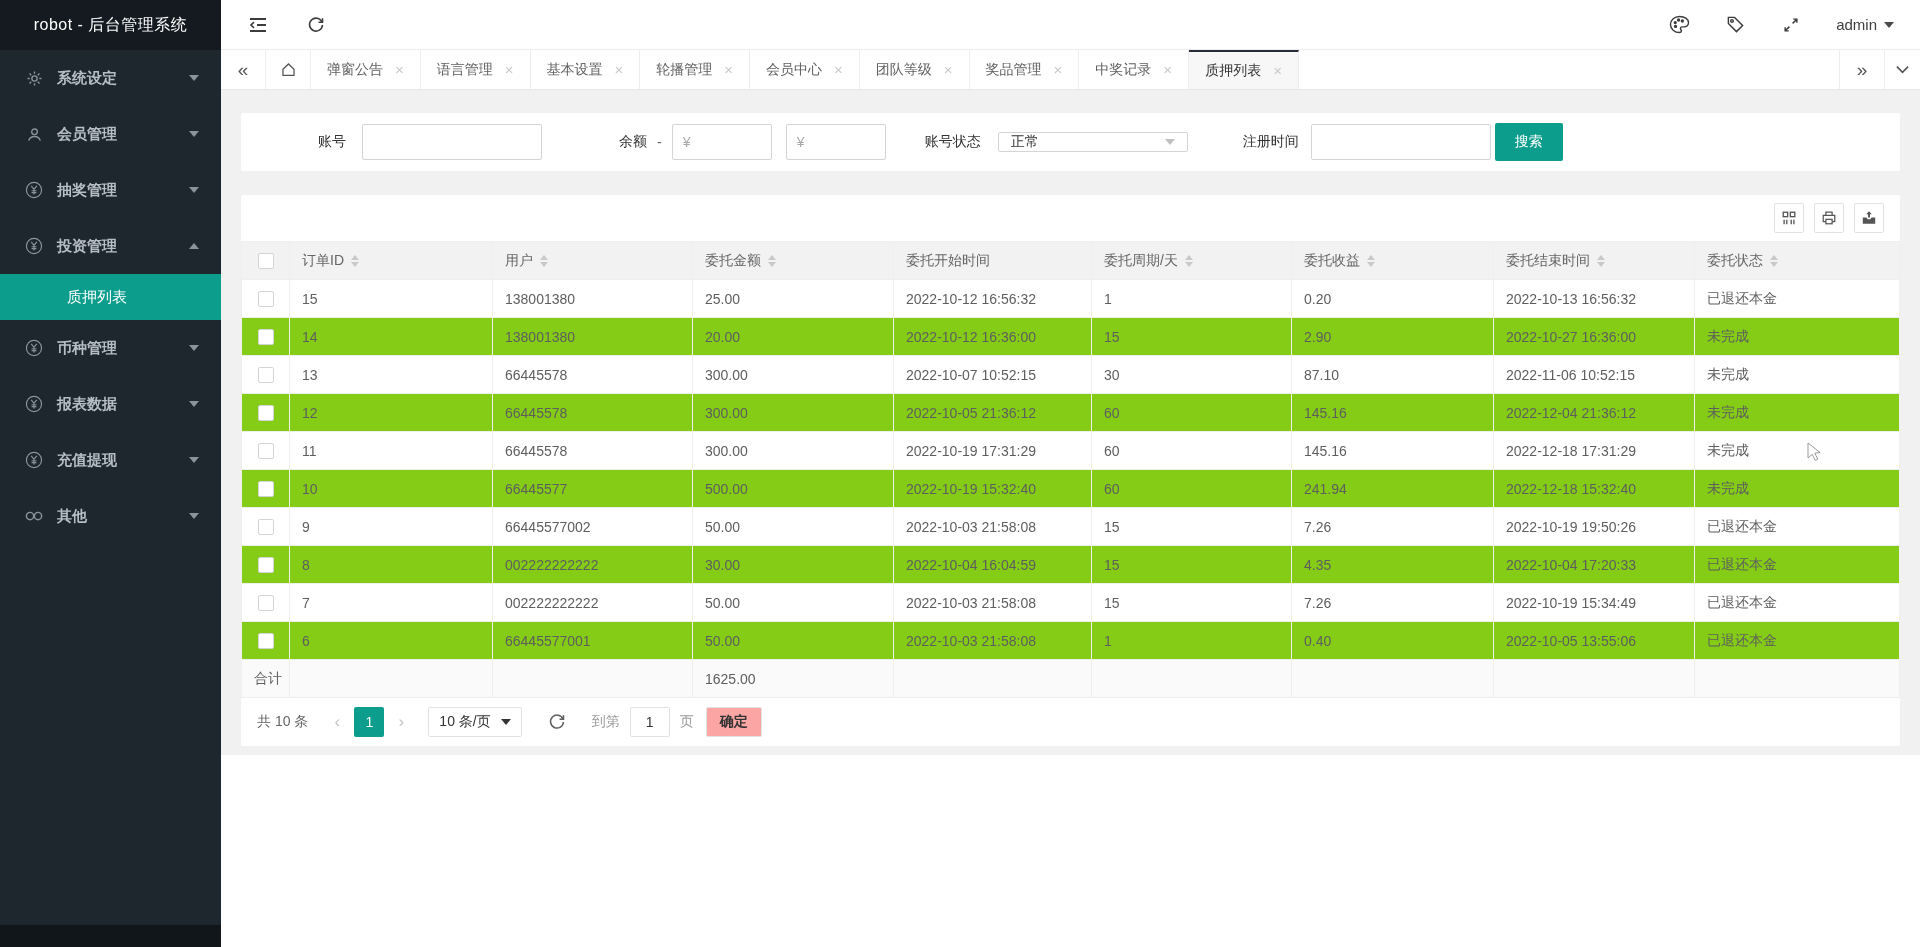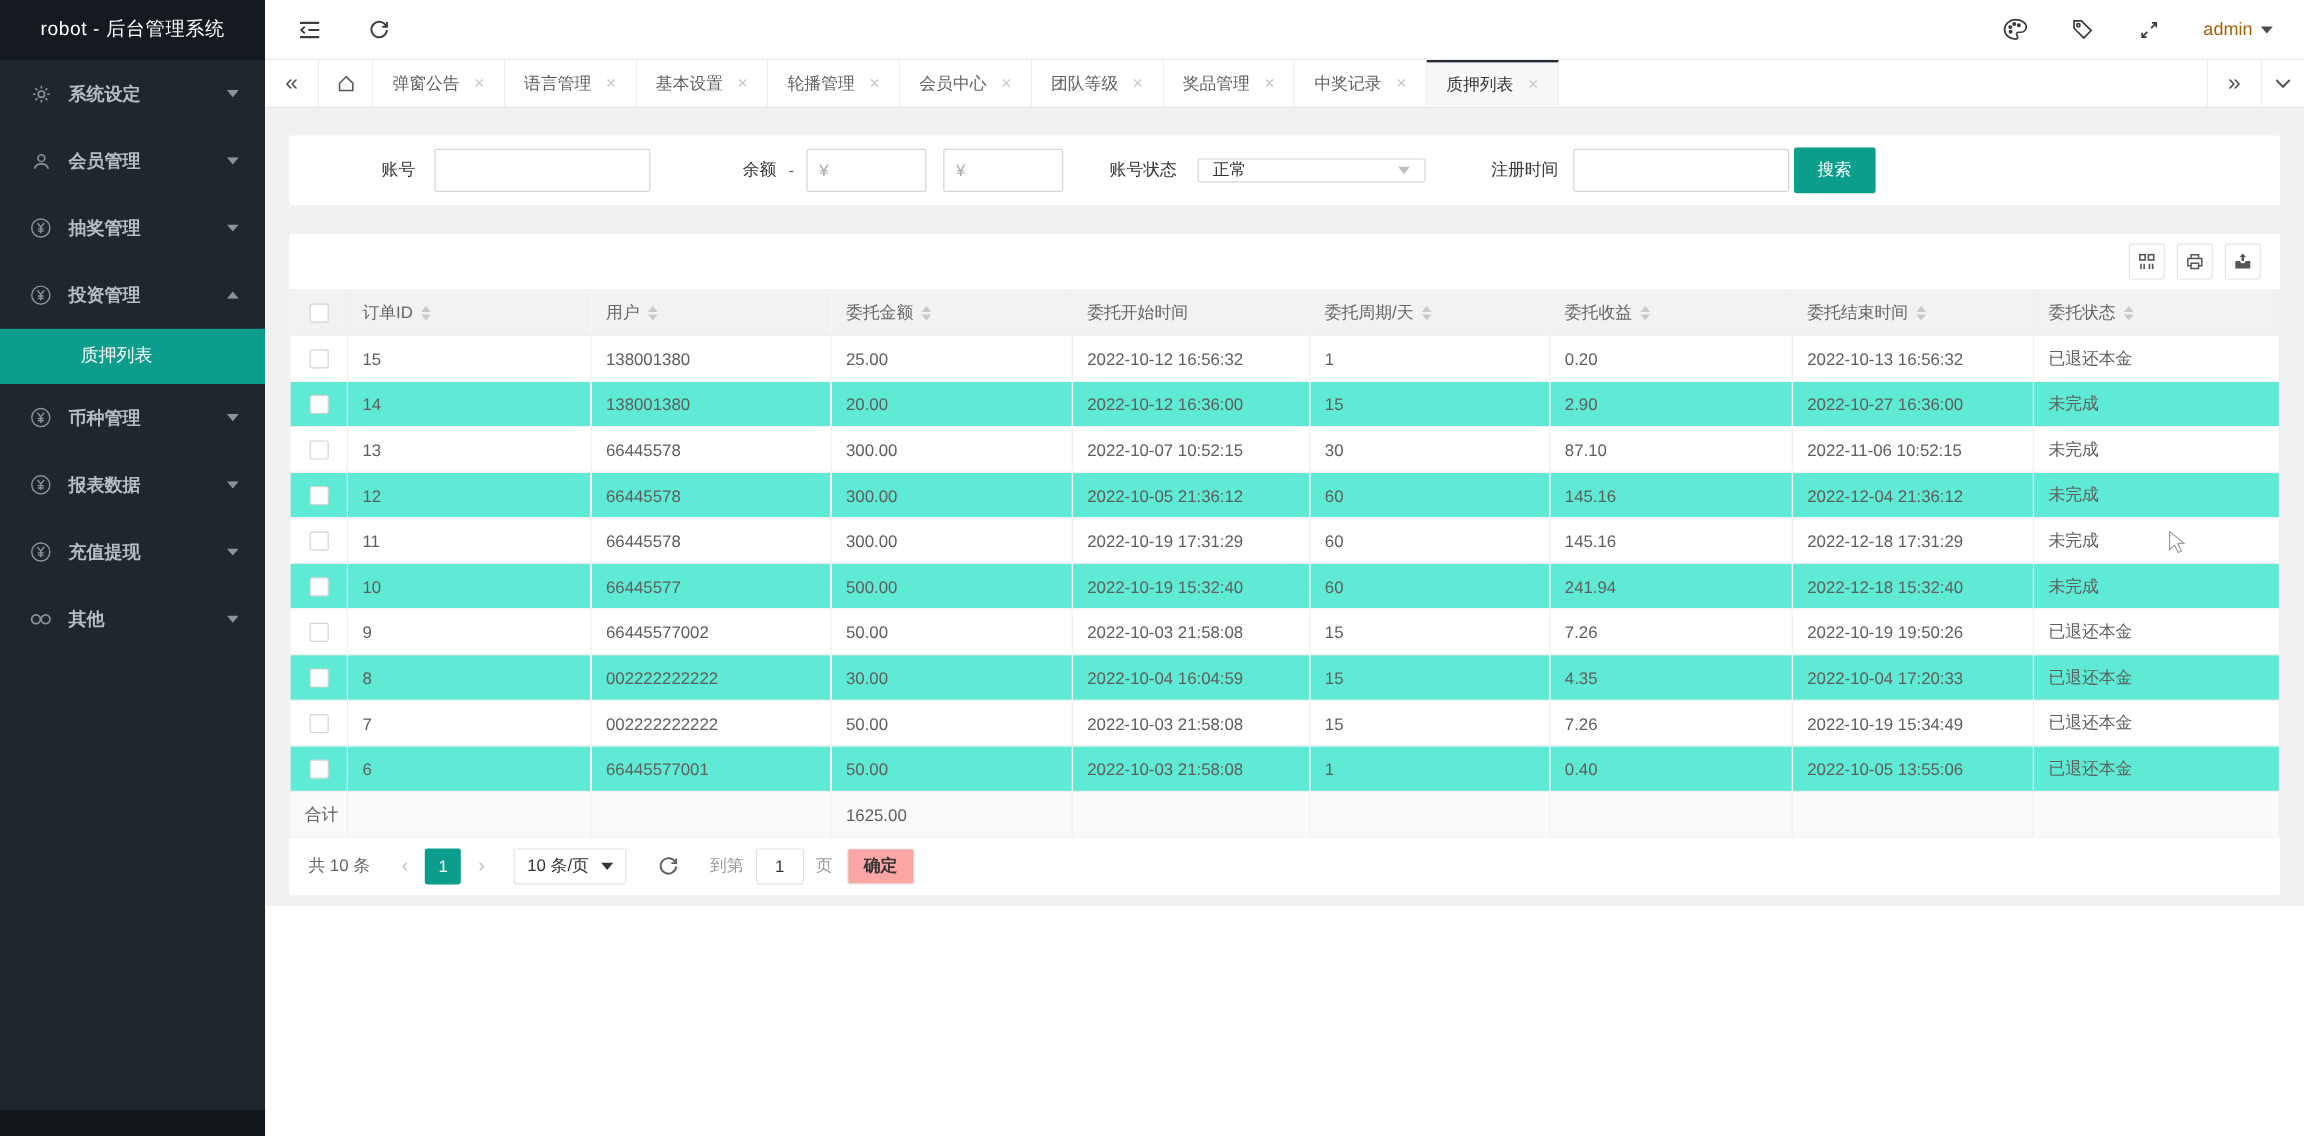--- a/index.html
+++ b/index.html
@@ -32,7 +32,7 @@
     cursor:pointer; color:#3c3c3c; }
   .tb-left { display:flex; align-items:center; gap:36px; }
   .tb-right { margin-left:auto; display:flex; align-items:center; gap:34px; color:#4a4a4a; }
-  .tb-user { display:flex; align-items:center; gap:7px; font-size:15px; color:#a16207; cursor:pointer; }
+  .tb-user { display:flex; align-items:center; gap:7px; font-size:15px; color:#404040; cursor:pointer; }
   .caret-down-sm { width:0; height:0; border-left:5px solid transparent; border-right:5px solid transparent;
     border-top:6px solid #4a4a4a; display:inline-block; }
 

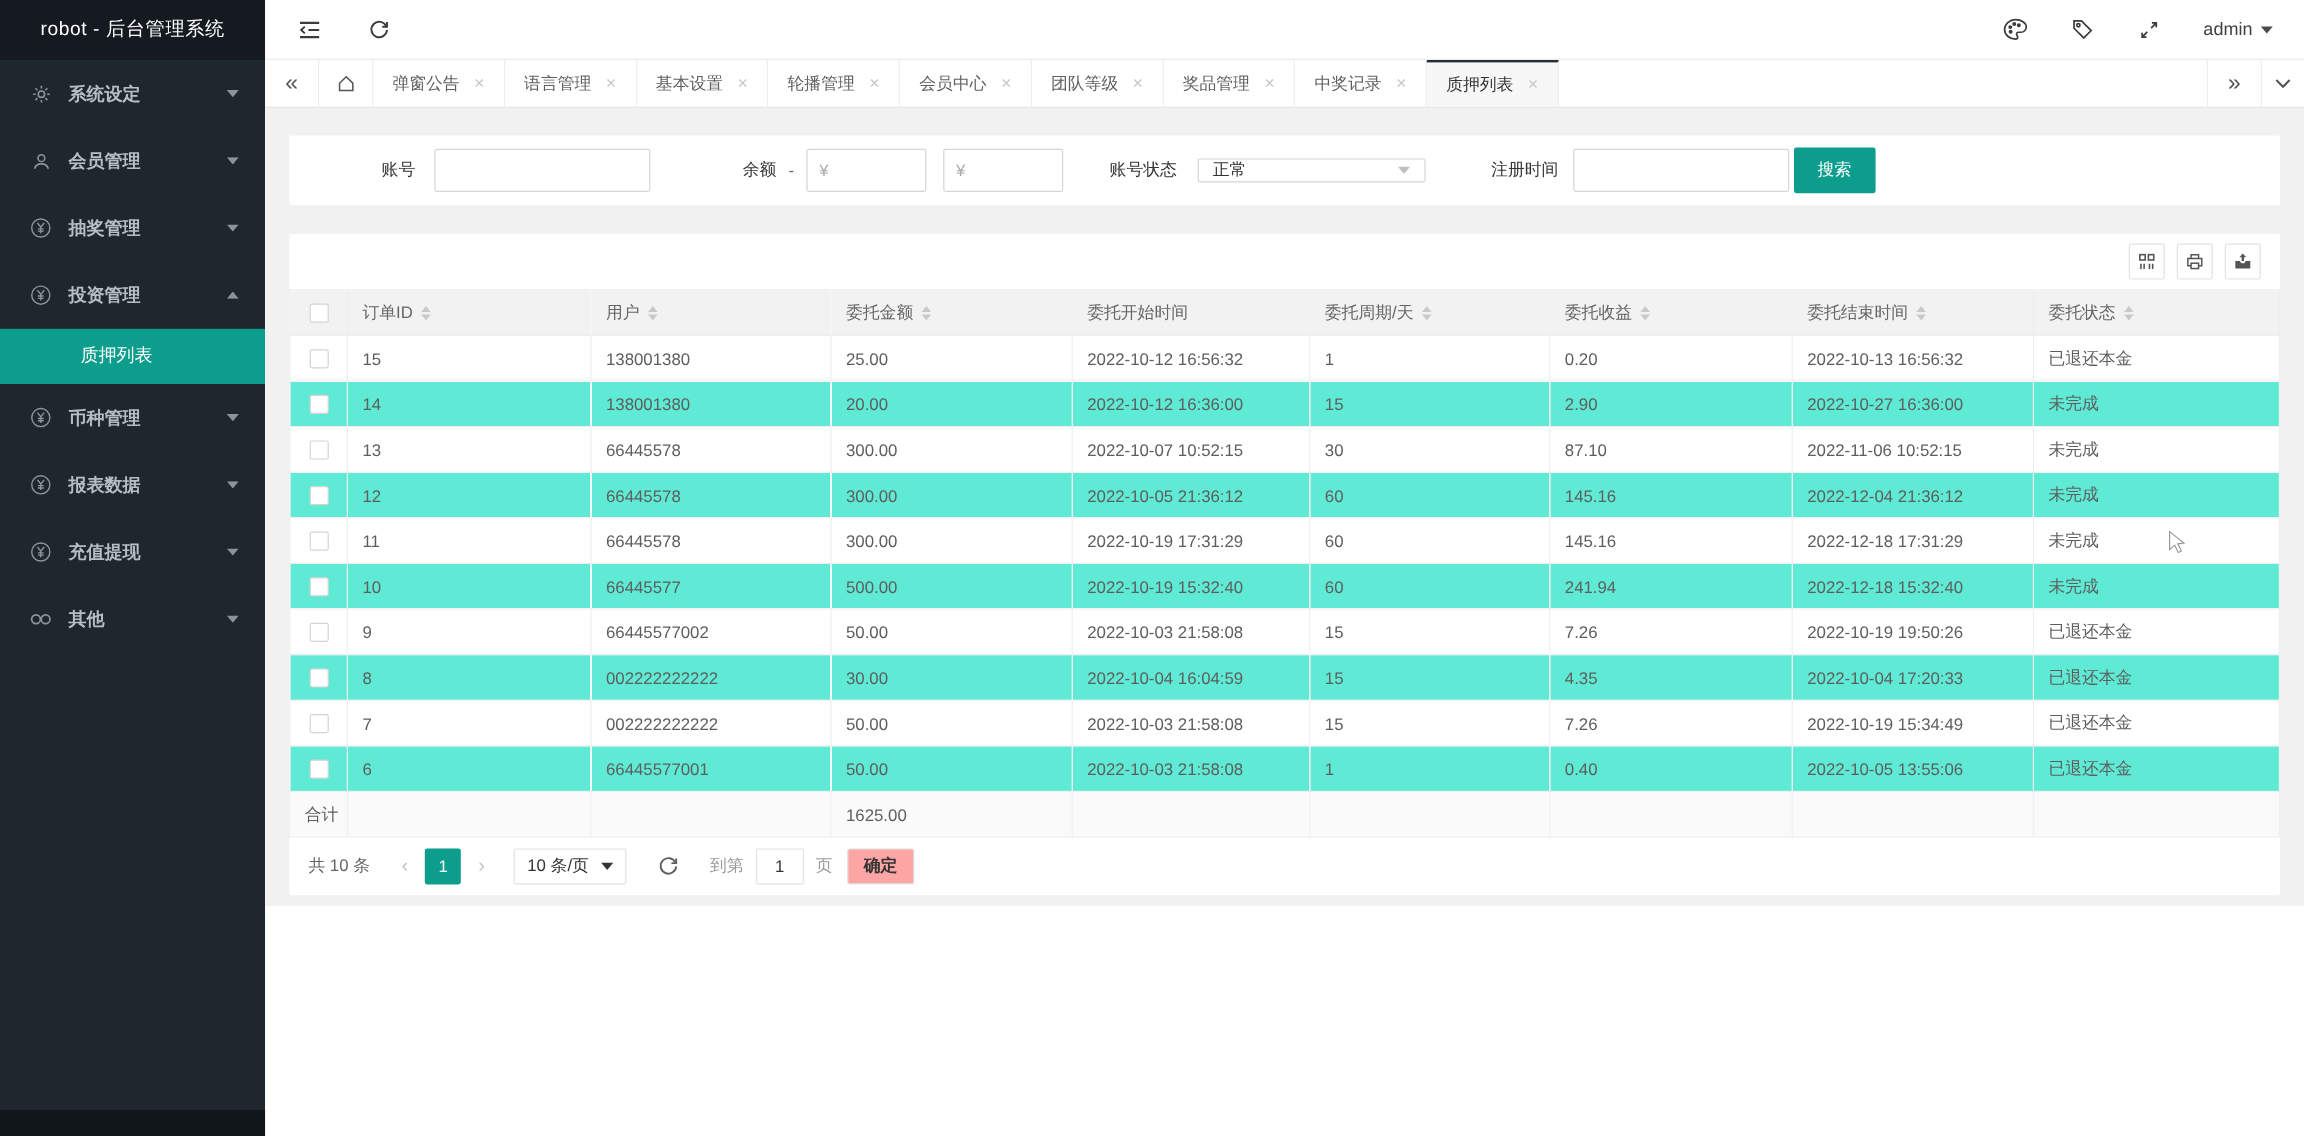--- a/index.html
+++ b/index.html
@@ -73,7 +73,7 @@
   .grid th, .grid td { border:1px solid #efefef; height:38px; padding:0 12px; text-align:left;
     font-weight:normal; overflow:hidden; white-space:nowrap; }
   .grid thead th { background:#f2f2f2; color:#666; }
-  .grid tr.stripe td { background:#5eead4; }
+  .grid tr.stripe td { background:#84cc16; }
   .grid td.chk-cell, .grid th.chk-cell { padding:0; text-align:center; }
   .checkbox { width:16px; height:16px; border:1px solid #d4d4d4; border-radius:2px; background:#fff;
     display:inline-block; vertical-align:middle; cursor:pointer; }

